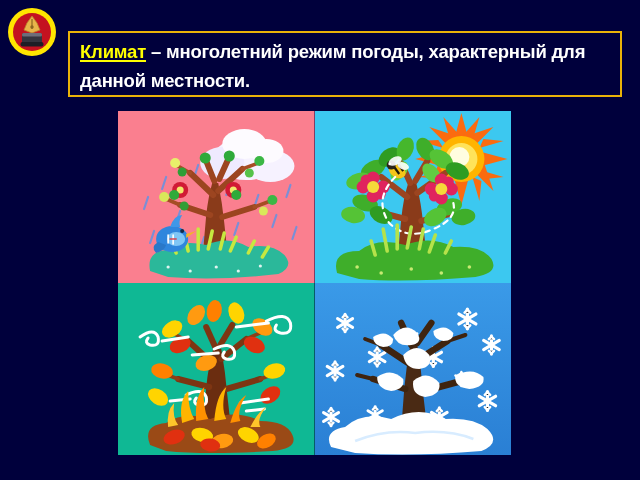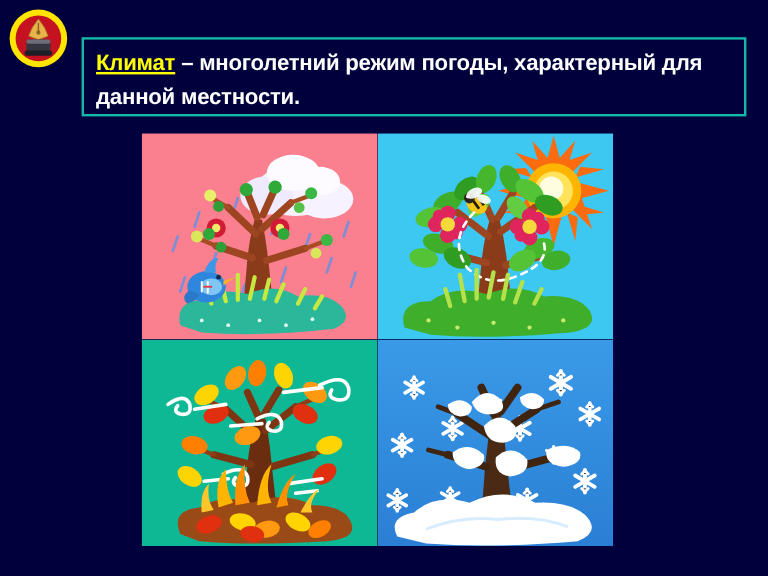--- a/index.html
+++ b/index.html
@@ -36,7 +36,7 @@
     top: 31px;
     width: 554px;
     height: 66px;
-    border: 2px solid #14b8a6;
+    border: 2px solid #eab308;
     box-sizing: border-box;
     background: transparent;
     padding: 4px 10px 0 10px;

